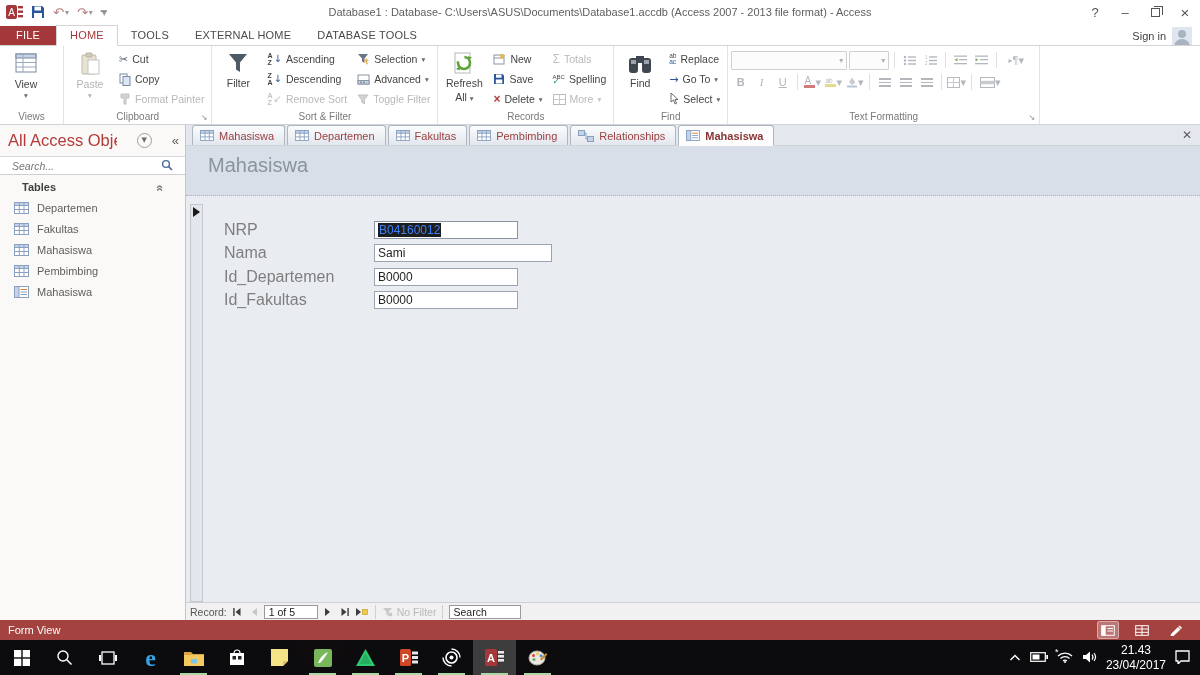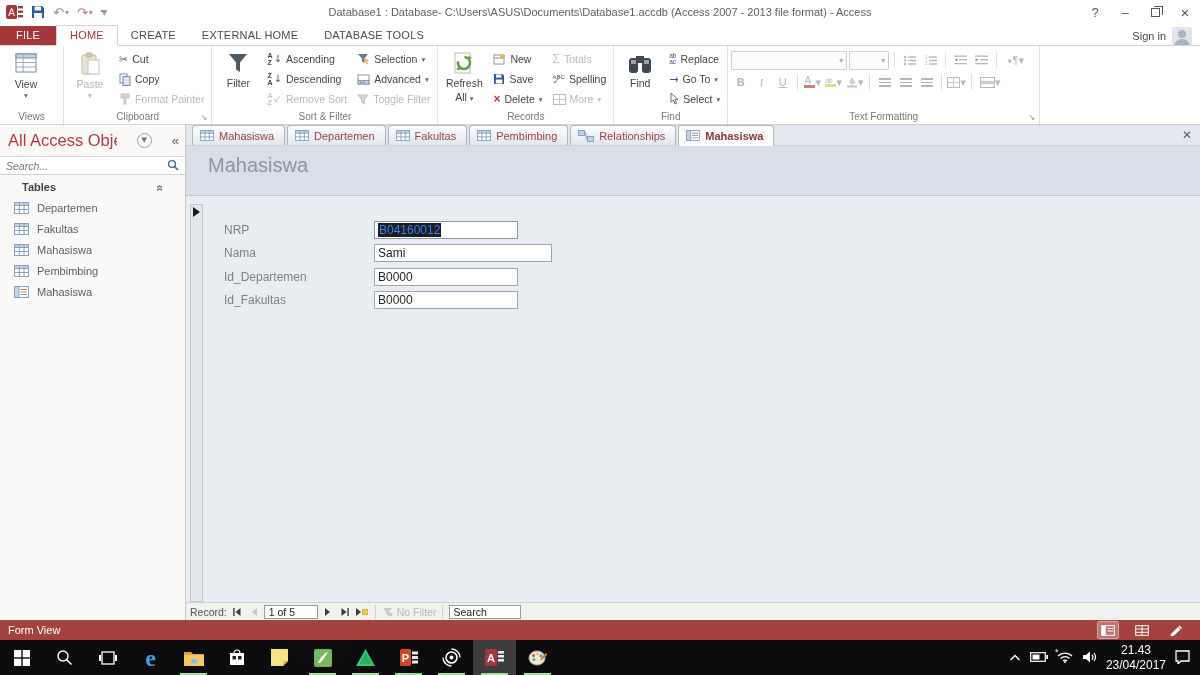--- a/index.html
+++ b/index.html
@@ -157,7 +157,7 @@
   <div class="ribbon-tabs">
     <div class="rtab file">FILE</div>
     <div class="rtab active">HOME</div>
-    <div class="rtab">CREATE</div>
+    <div class="rtab">TOOLS</div>
     <div class="rtab">EXTERNAL HOME</div>
     <div class="rtab">DATABASE TOOLS</div>
     <div class="signin">

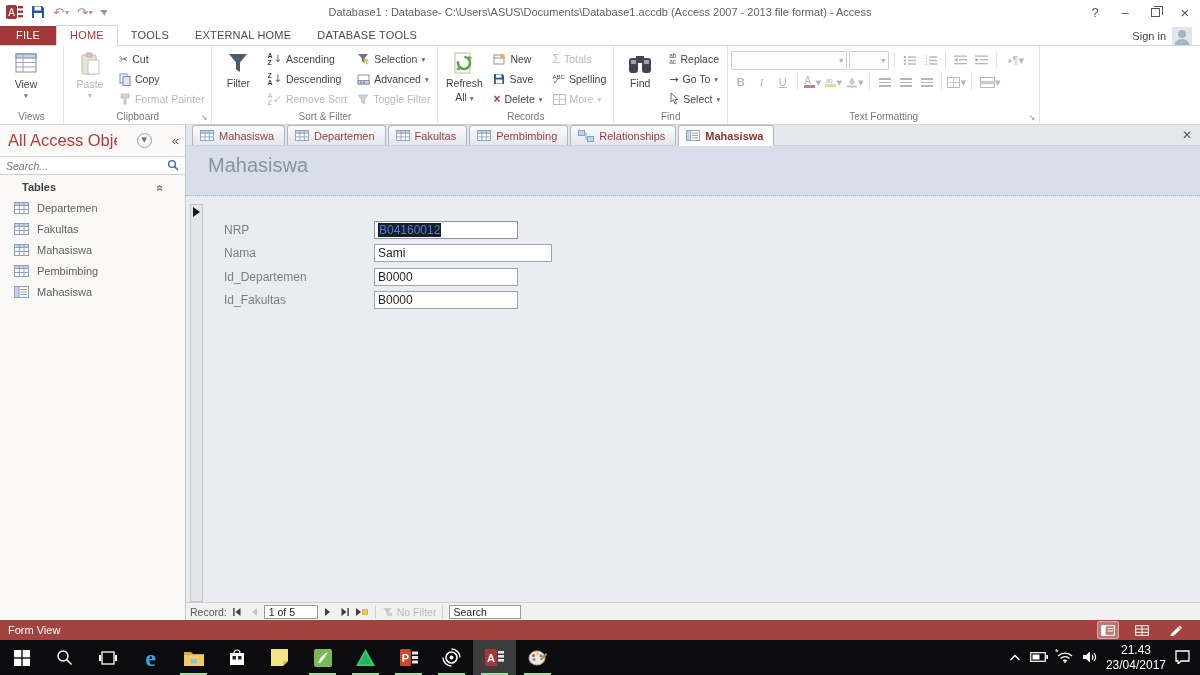--- a/index.html
+++ b/index.html
@@ -60,7 +60,7 @@
   .np-title { color:#b13b3b; font-size:16.5px; white-space:nowrap; overflow:hidden; flex:1; }
   .np-circle { width:15px; height:15px; border:1px solid #9aa0a8; border-radius:50%; display:flex; align-items:center; justify-content:center; font-size:7px; color:#6a6a6a; font-family:"DejaVu Sans",sans-serif; }
   .np-shutter { color:#5a5a5a; font-size:13px; }
-  .np-search { height:19px; margin:1px 0 2px; border-top:1px solid #d8d8d8; border-bottom:1px solid #cfcfcf; background:#fff; display:flex; align-items:center; padding:0 6px; gap:4px; }
+  .np-search { height:19px; margin:1px 0 2px; border-top:1px solid #d8d8d8; border-bottom:1px solid #cfcfcf; background:#fff; display:flex; align-items:center; padding:0 12px; gap:4px; }
   .np-search input { flex:1; border:none; outline:none; font-family:"Liberation Sans",sans-serif; font-style:italic; font-size:10.5px; color:#555; background:transparent; }
   .np-group-h { height:20px; display:flex; align-items:center; padding:0 22px; font-weight:bold; color:#3f3f3f; font-size:11px; }
   .np-group-h .chev { margin-left:auto; color:#7a7a7a; display:inline-block; transform:rotate(90deg); font-size:12px; letter-spacing:-2px; }

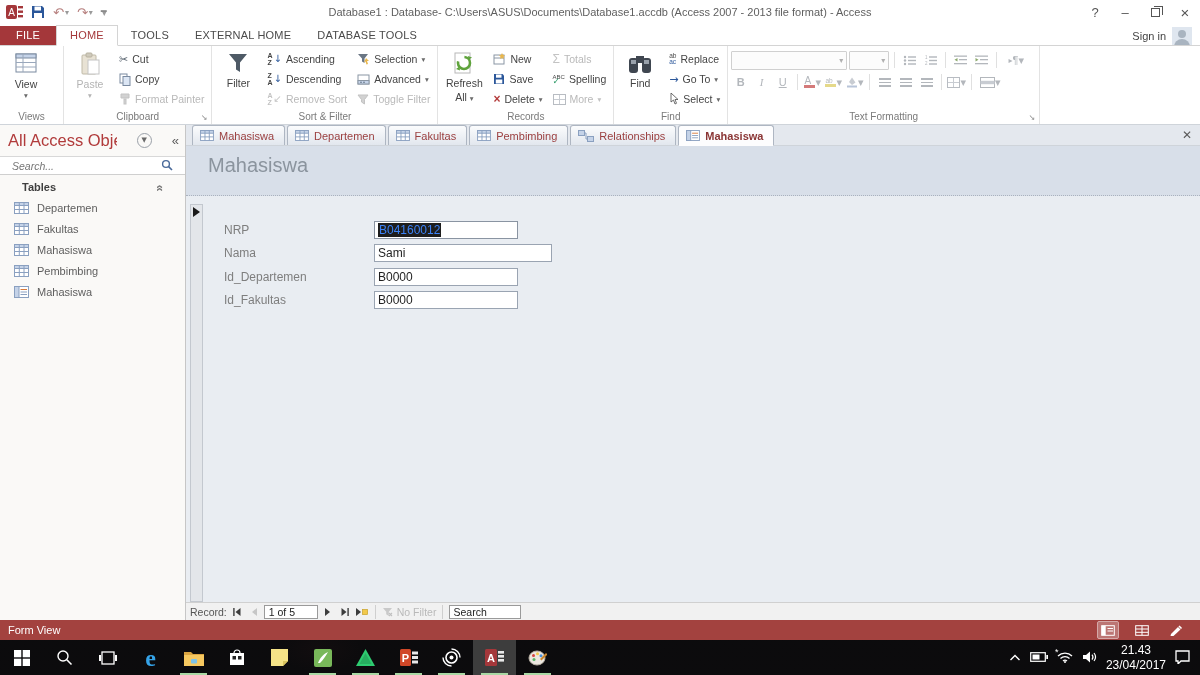--- a/index.html
+++ b/index.html
@@ -79,7 +79,7 @@
   .recsel-arrow { display:block; margin:2px auto 0; width:0; height:0; border-left:7px solid #1a1a1a; border-top:5px solid transparent; border-bottom:5px solid transparent; }
   .fields { padding-left:38px; padding-top:12px; }
   .frow { display:flex; align-items:center; height:23px; margin-bottom:0.5px; }
-  .flabel { width:150px; color:#7e7e7e; font-size:12px; }
+  .flabel { width:150px; color:#7e7e7e; font-size:16px; }
   .fbox { height:18px; border:1px solid #9aa4b2; background:#fff; display:flex; align-items:center; padding:0 3px; font-size:12px; color:#1f1f1f; }
   .fbox .selected { background:#1d1d1d; color:#3b82f6; padding:0 1px; }
 

